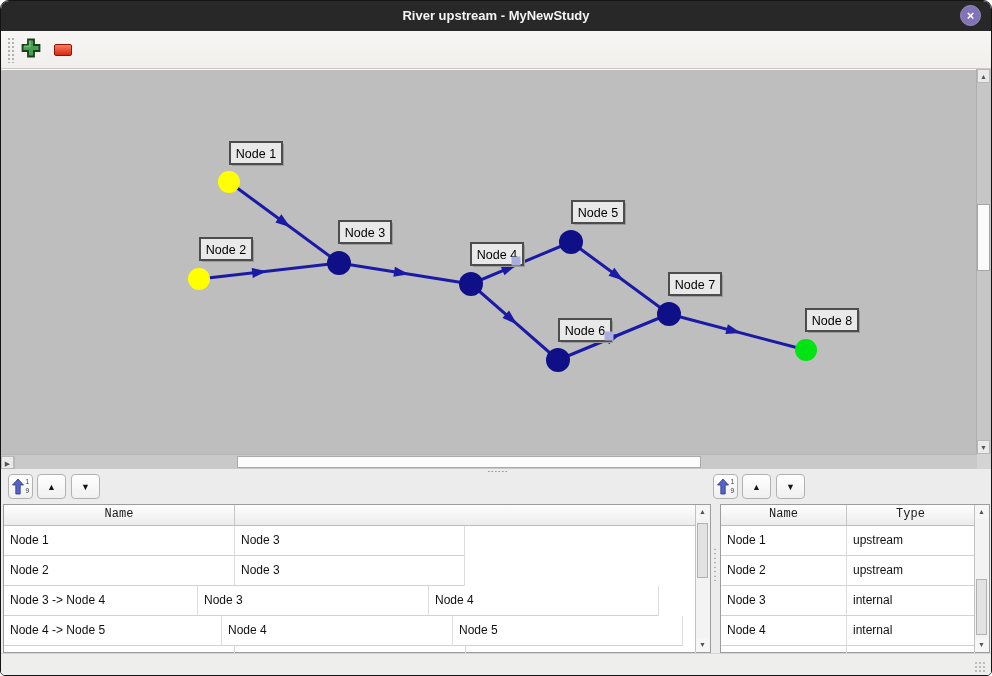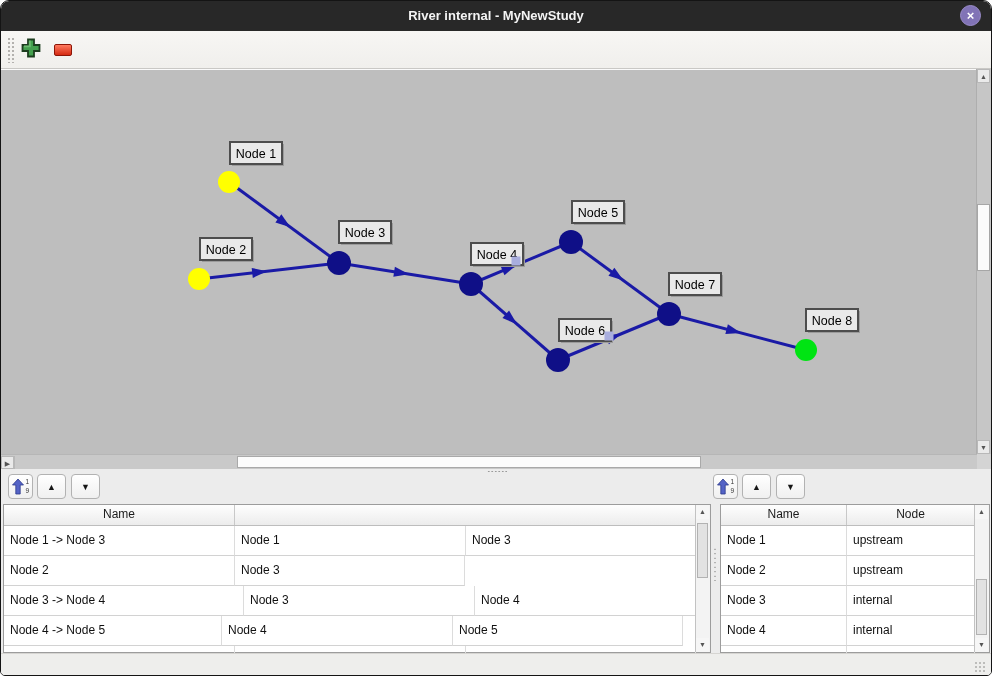--- a/index.html
+++ b/index.html
@@ -82,7 +82,7 @@
 <div class="window">
 
   <div class="titlebar">
-    <span class="title">River internal - MyNewStudy</span>
+    <span class="title">River upstream - MyNewStudy</span>
     <button class="close-btn"><span>×</span></button>
   </div>
 

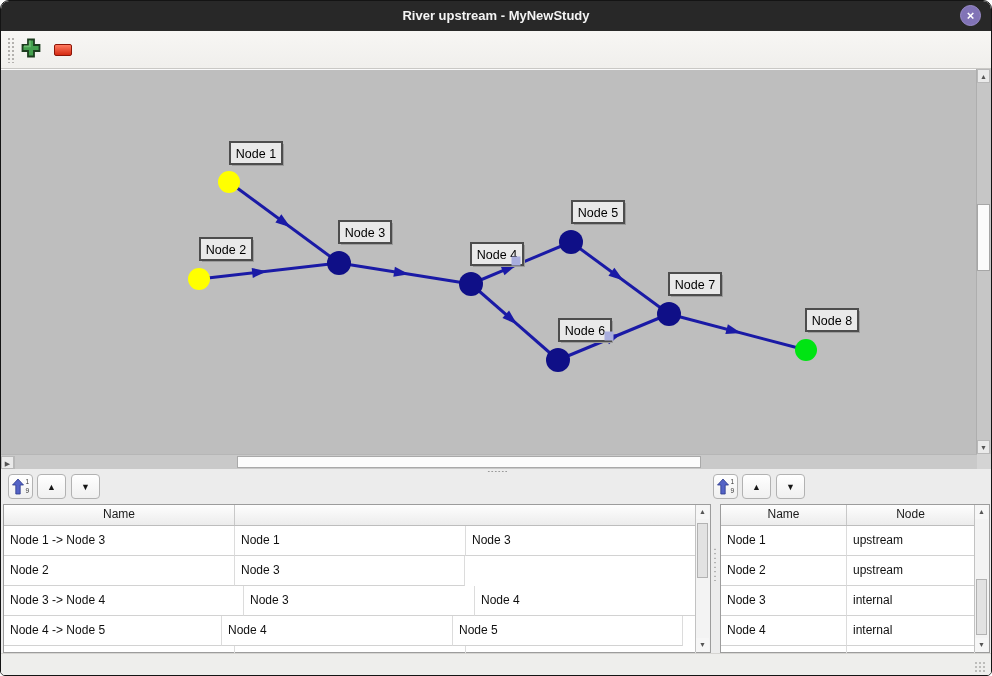--- a/index.html
+++ b/index.html
@@ -56,7 +56,7 @@
   .dtable{position:absolute;top:503px;height:149px;background:#ffffff;border:1px solid #9c9c9c;box-sizing:border-box;}
   #reach-table{left:2px;width:708px;}
   #node-table{left:719px;width:270px;}
-  .thead{display:flex;height:20px;background:linear-gradient(#fefefe,#ececec);border-bottom:1px solid #bdbdbd;}
+  .thead{display:flex;height:20px;background:linear-gradient(#fefefe,#ececec);border-bottom:1px solid #bdbdbd;font-family:Liberation Mono, monospace;}
   .hcell{font-size:12px;text-align:center;line-height:19px;border-right:1px solid #c8c8c8;
          box-sizing:border-box;color:#1a1a1a;}
   .trow{display:flex;height:30px;}

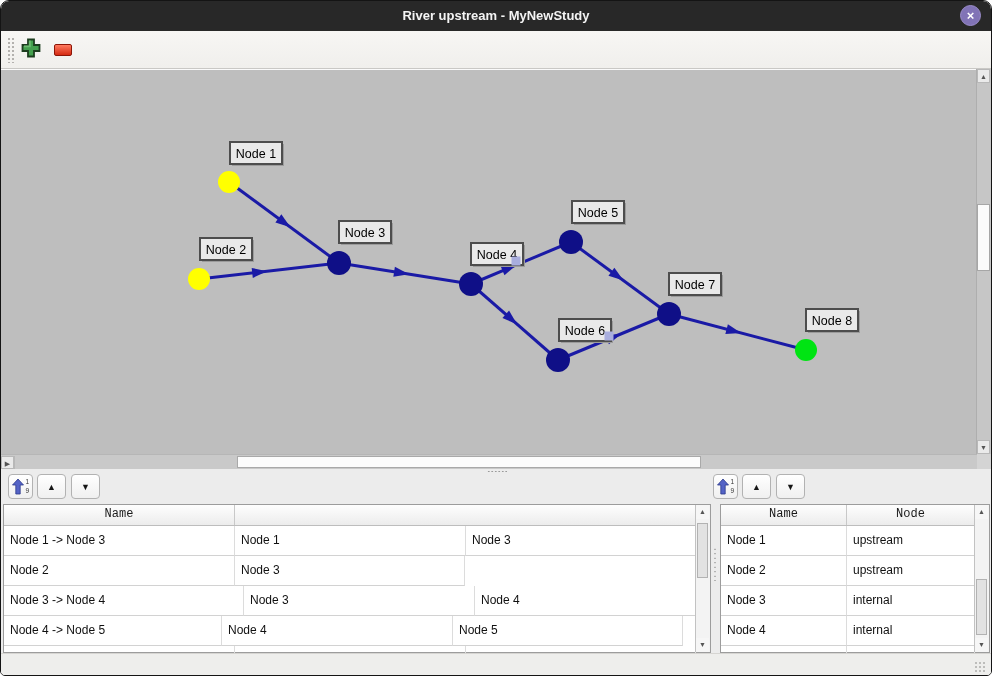--- a/index.html
+++ b/index.html
@@ -265,7 +265,7 @@
   <div class="dtable" id="node-table">
     <div class="thead">
         <div class="hcell" style="width: 126px;">Name</div>
-        <div class="hcell" style="width: 128px;">Node</div>
+        <div class="hcell" style="width: 128px;">Type</div>
       </div>
     <div class="tbody">
         <div class="trow">

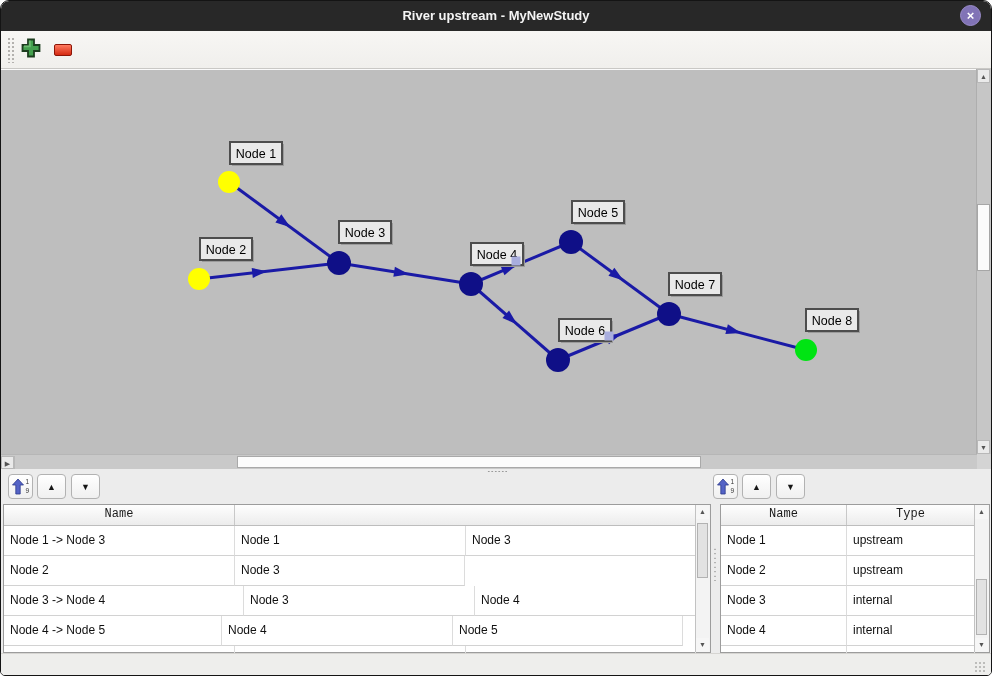--- a/index.html
+++ b/index.html
@@ -229,7 +229,6 @@
       </div>
     <div class="tbody">
         <div class="trow">
-          <div class="tcell" style="width: 231px;">Node 1 -&gt; Node 3</div>
           <div class="tcell" style="width: 231px;">Node 1</div>
           <div class="tcell" style="width: 230px;">Node 3</div>
         </div>

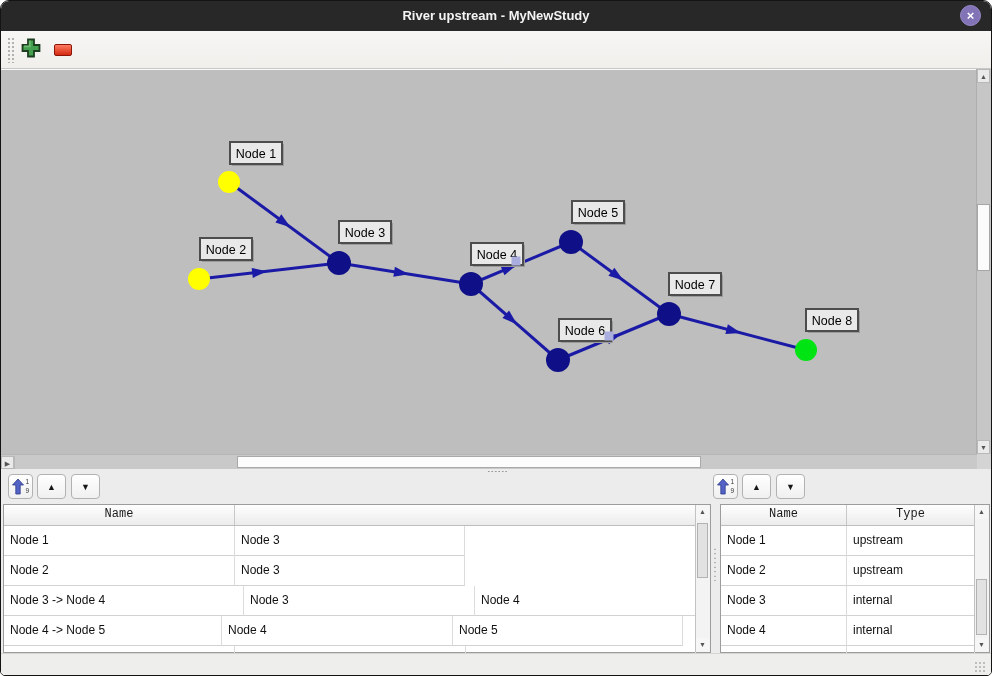--- a/index.html
+++ b/index.html
@@ -237,7 +237,7 @@
           <div class="tcell" style="width: 230px;">Node 3</div>
         </div>
         <div class="trow">
-          <div class="tcell" style="width: 240px;">Node 3 -&gt; Node 4</div>
+          <div class="tcell" style="width: 194px;">Node 3 -&gt; Node 4</div>
           <div class="tcell" style="width: 231px;">Node 3</div>
           <div class="tcell" style="width: 230px;">Node 4</div>
         </div>

